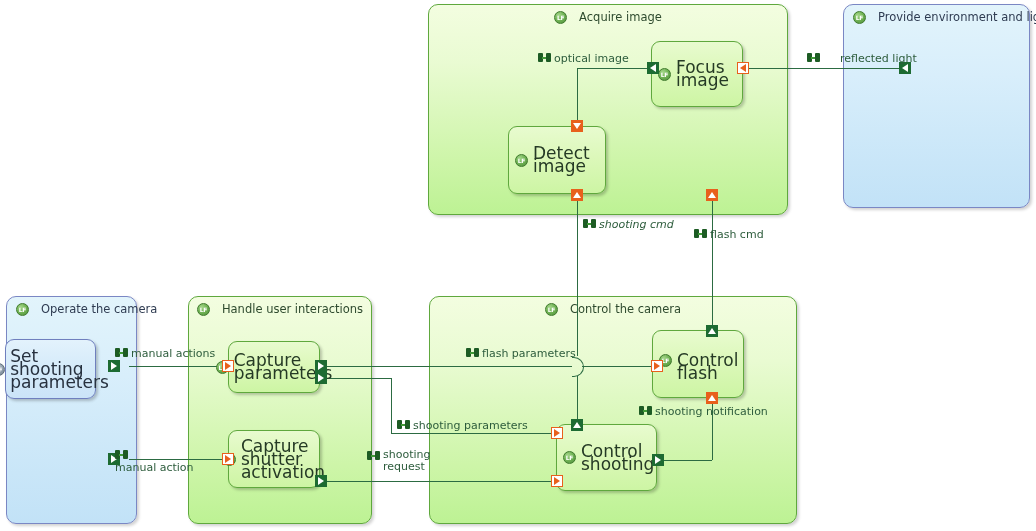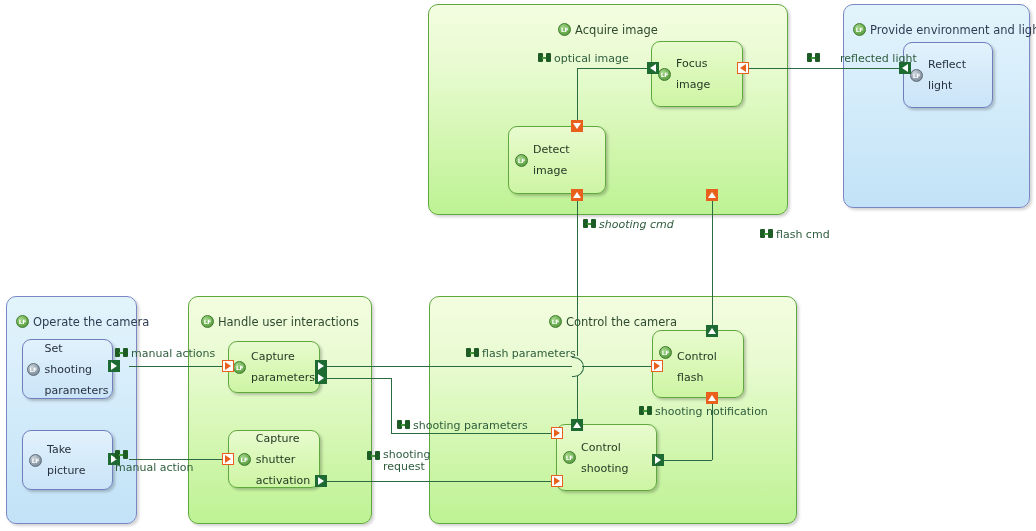--- a/index.html
+++ b/index.html
@@ -40,10 +40,10 @@
     color:#2e4a2e;
     white-space:nowrap;
     display:flex;
+    align-items:center;
     justify-content:center;
-    gap:4px;
+    gap:12px;
     pointer-events:none;
-    margin-top:13px;
   }
   .container.blue .container-title{color:#2f3c52;}
   .container-title.leftalign{justify-content:flex-start;padding-left:9px;}

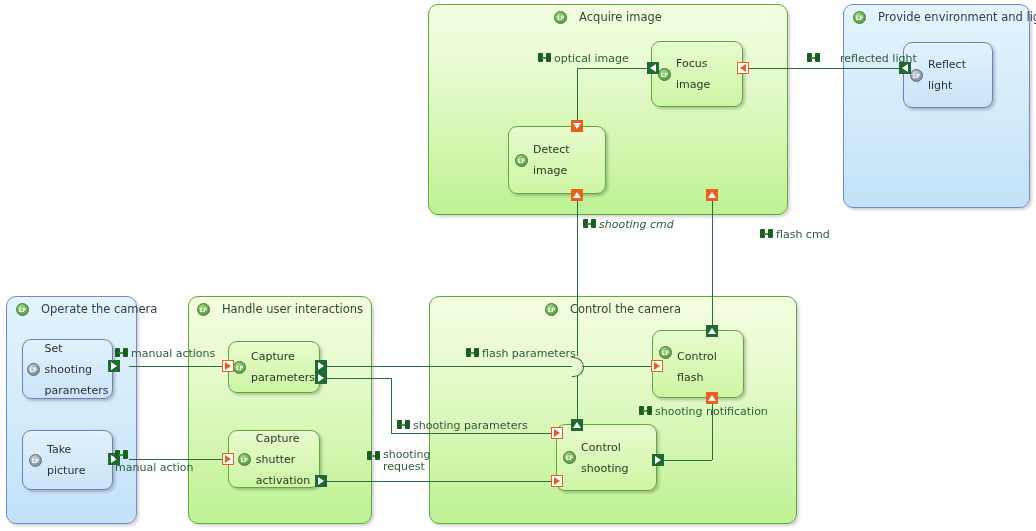--- a/index.html
+++ b/index.html
@@ -75,9 +75,9 @@
     justify-content:center;
   }
   .fn-label{
-    font-size:11px;
+    font-size:17px;
     color:#253a25;
-    line-height:21px;
+    line-height:13px;
     white-space:pre-line;
     text-align:left;
   }

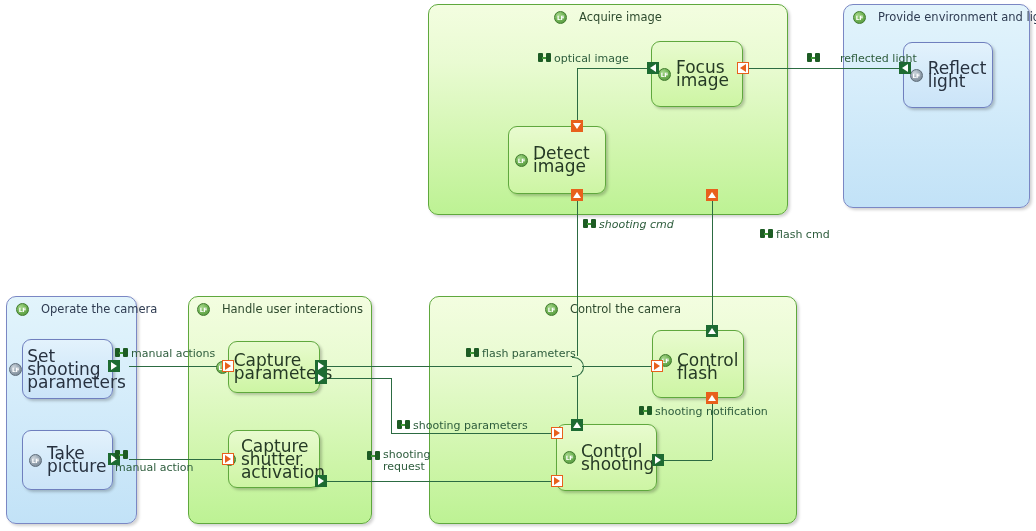--- a/index.html
+++ b/index.html
@@ -293,12 +293,6 @@
     <span class="tri tri-up-white"></span>
   </div>
 
-  <div class="fn blue center" style="left:903px;top:42px;width:90px;height:66px;">
-    <div class="fn-inner">
-      <span class="lf-icon grey"></span>
-      <span class="fn-label">Reflect light</span>
-    </div>
-  </div>
   <div class="port greenbox" style="left:899px;top:62px;">
     <span class="tri tri-left-white"></span>
   </div>

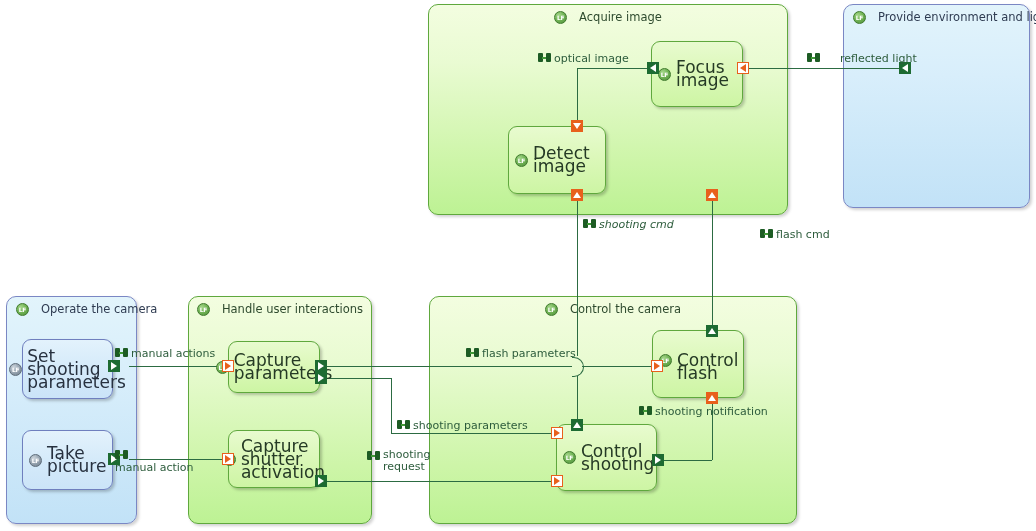--- a/index.html
+++ b/index.html
@@ -408,7 +408,7 @@
     <span class="txt">shooting cmd</span>
   </div>
 
-  <div class="conn-label" style="left:760px;top:229px;justify-content:space-between;">
+  <div class="conn-label" style="left:694px;top:229px;justify-content:space-between;">
     <span class="ex-icon">
         <span class="ex-bar"></span>
       </span>

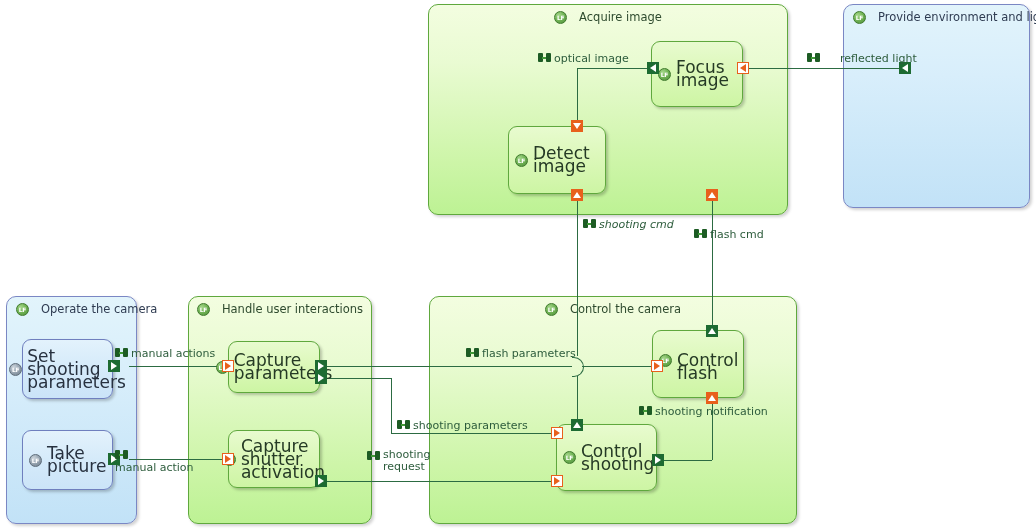--- a/index.html
+++ b/index.html
@@ -297,7 +297,7 @@
     <span class="tri tri-left-white"></span>
   </div>
 
-  <div class="fn blue" style="left:22px;top:339px;width:91px;height:60px;">
+  <div class="fn blue" style="left:5px;top:339px;width:91px;height:60px;">
     <div class="fn-inner">
       <span class="lf-icon grey"></span>
       <span class="fn-label">Set

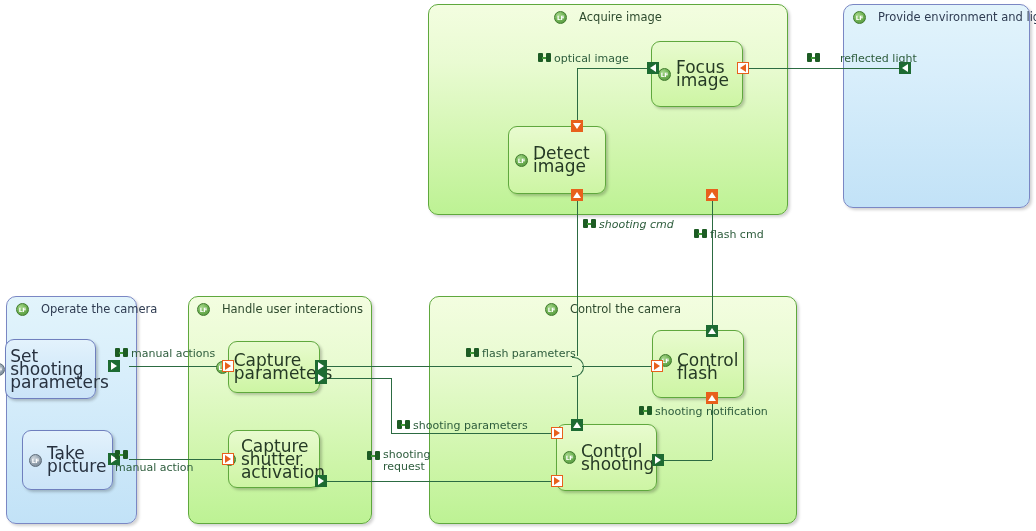--- a/index.html
+++ b/index.html
@@ -309,12 +309,6 @@
     <span class="tri tri-right-white"></span>
   </div>
 
-  <div class="fn blue" style="left:22px;top:430px;width:91px;height:60px;">
-    <div class="fn-inner" style="justify-content:flex-start;">
-      <span class="lf-icon grey"></span>
-      <span class="fn-label">Take picture</span>
-    </div>
-  </div>
   <div class="port greenbox" style="left:108px;top:453px;">
     <span class="tri tri-right-white"></span>
   </div>

